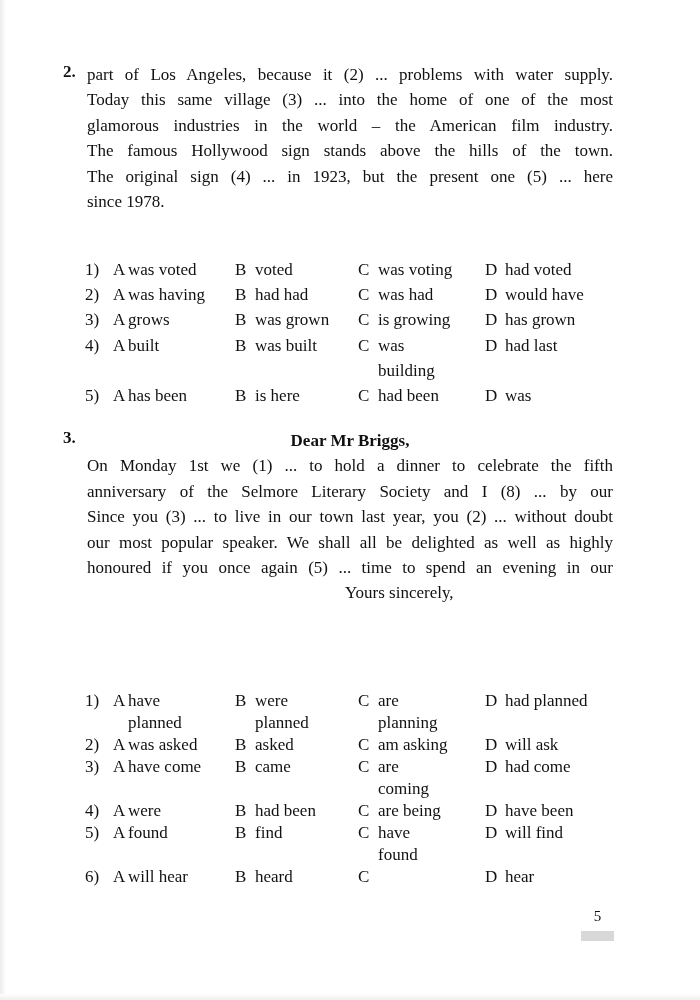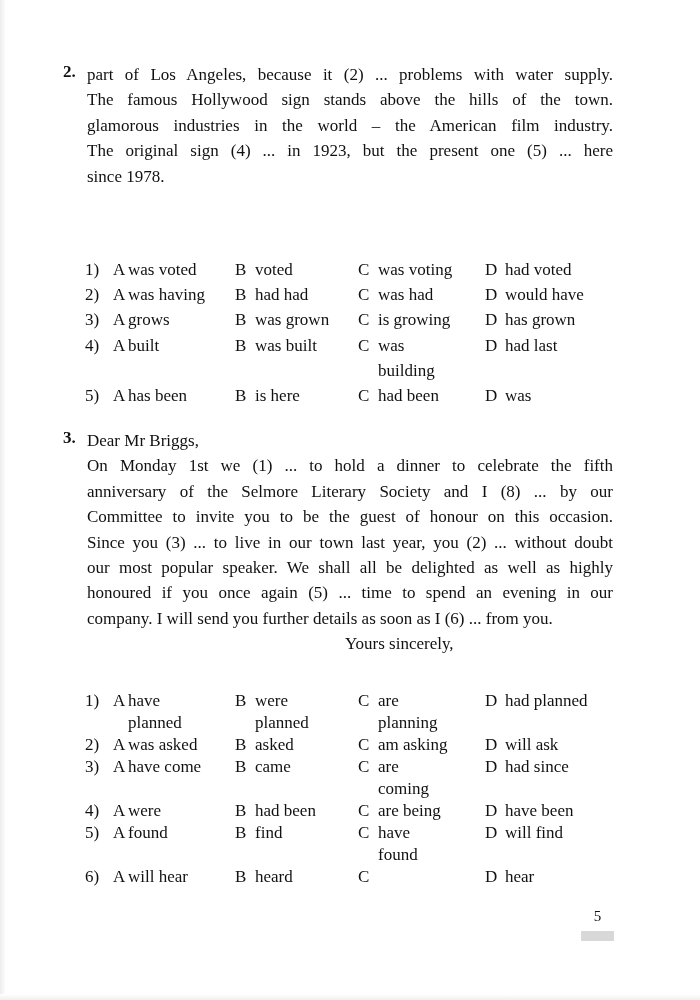--- a/index.html
+++ b/index.html
@@ -60,6 +60,7 @@
     <span class="ex-num">2.</span>
     <div class="para">
         <div class="jline">part of Los Angeles, because it (2) ... problems with water supply.</div>
+        <div class="jline">Today this same village (3) ... into the home of one of the most</div>
         <div class="jline">The famous Hollywood sign stands above the hills of the town.</div>
         <div class="jline">glamorous industries in the world – the American film industry.</div>
         <div class="jline">The original sign (4) ... in 1923, but the present one (5) ... here</div>

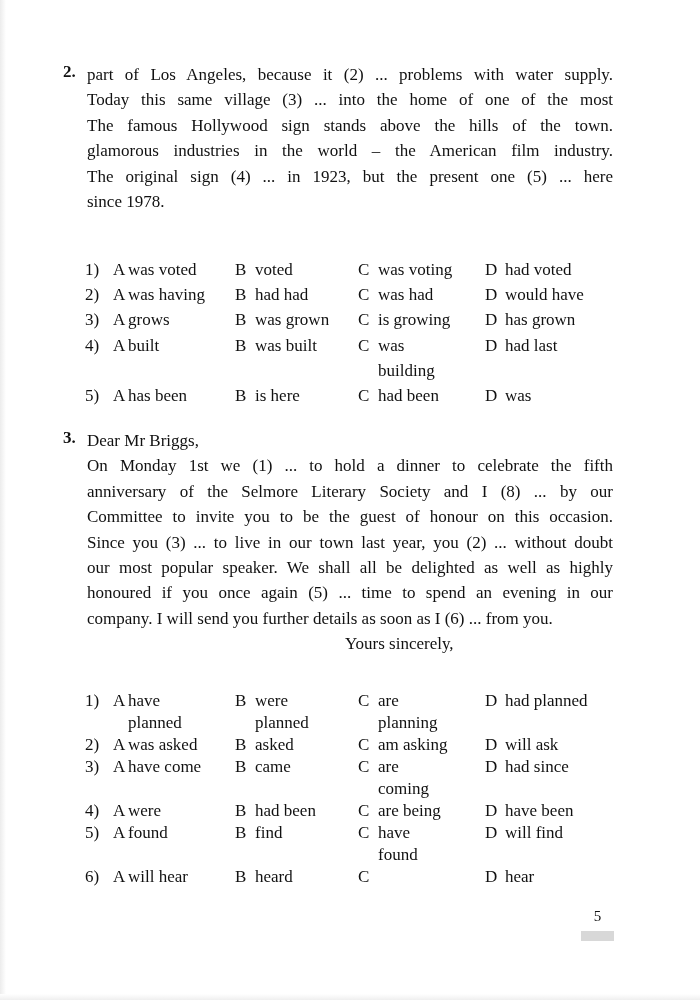--- a/index.html
+++ b/index.html
@@ -61,8 +61,8 @@
     <div class="para">
         <div class="jline">part of Los Angeles, because it (2) ... problems with water supply.</div>
         <div class="jline">Today this same village (3) ... into the home of one of the most</div>
+        <div class="jline">glamorous industries in the world – the American film industry.</div>
         <div class="jline">The famous Hollywood sign stands above the hills of the town.</div>
-        <div class="jline">glamorous industries in the world – the American film industry.</div>
         <div class="jline">The original sign (4) ... in 1923, but the present one (5) ... here</div>
         <div class="jline lastline">since 1978.</div>
       </div>

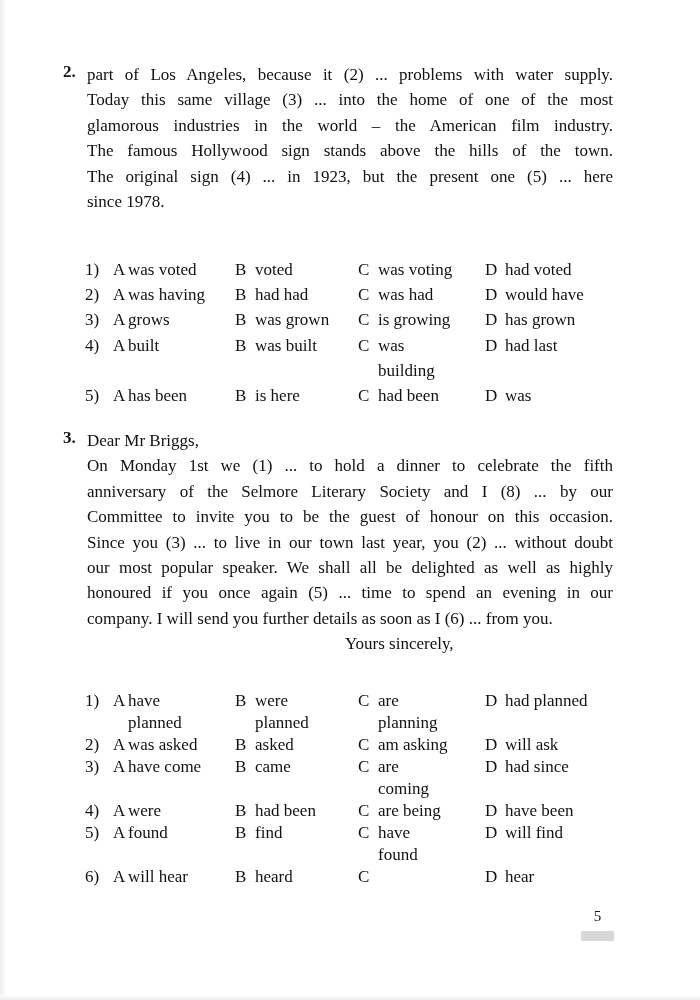--- a/index.html
+++ b/index.html
@@ -23,7 +23,7 @@
 
   .jline            { text-align:justify; text-align-last:justify; }
   .jline.lastline   { text-align:justify; text-align-last:left; }
-  .salutation       { text-align:left; }
+  .salutation       { text-align:center;font-weight:bold; }
   .closing          { margin-left:258px; }
   .signature        { margin-left:400px; }
 

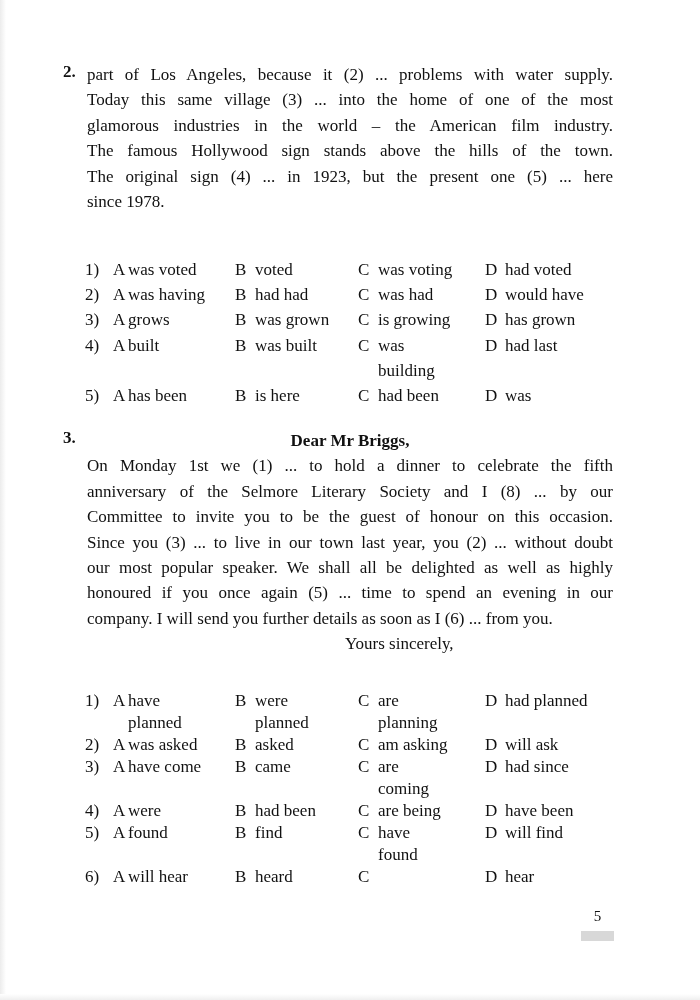--- a/index.html
+++ b/index.html
@@ -214,7 +214,6 @@
       <div>
           <div class="jline">On Monday 1st we (1) ... to hold a dinner to celebrate the fifth</div>
           <div class="jline">anniversary of the Selmore Literary Society and I (8) ... by our</div>
-          <div class="jline">Committee to invite you to be the guest of honour on this occasion.</div>
           <div class="jline">Since you (3) ... to live in our town last year, you (2) ... without doubt</div>
           <div class="jline">our most popular speaker. We shall all be delighted as well as highly</div>
           <div class="jline">honoured if you once again (5) ... time to spend an evening in our</div>

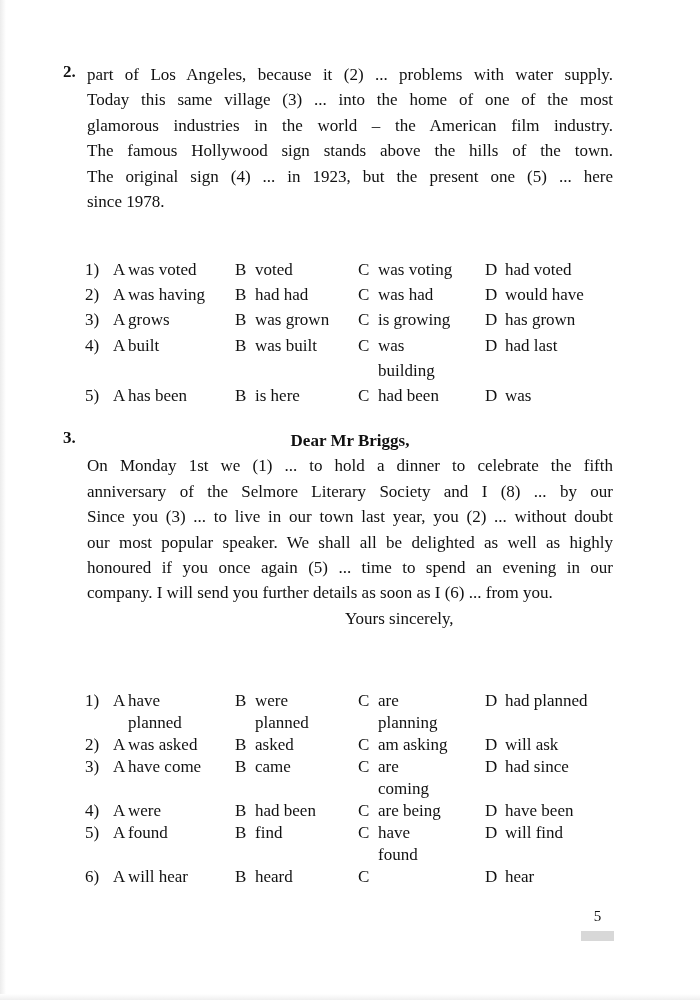--- a/index.html
+++ b/index.html
@@ -217,7 +217,6 @@
           <div class="jline">Since you (3) ... to live in our town last year, you (2) ... without doubt</div>
           <div class="jline">our most popular speaker. We shall all be delighted as well as highly</div>
           <div class="jline">honoured if you once again (5) ... time to spend an evening in our</div>
-          <div class="jline lastline">company. I will send you further details as soon as I (6) ... from you.</div>
         </div>
       <div class="closing">Yours sincerely,</div>
     </div>

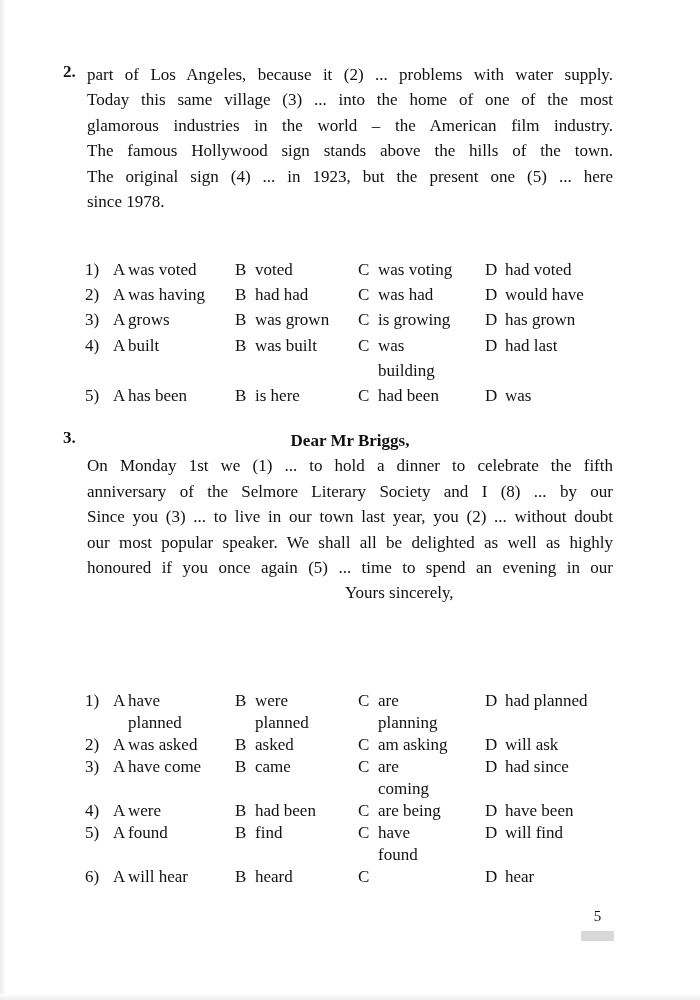--- a/index.html
+++ b/index.html
@@ -304,7 +304,7 @@
         <div class="opt-cell col4">
           <span class="opt-letter">D</span>
           <span class="opt-text">
-            <div>had since</div>
+            <div>had come</div>
           </span>
         </div>
       </div>

